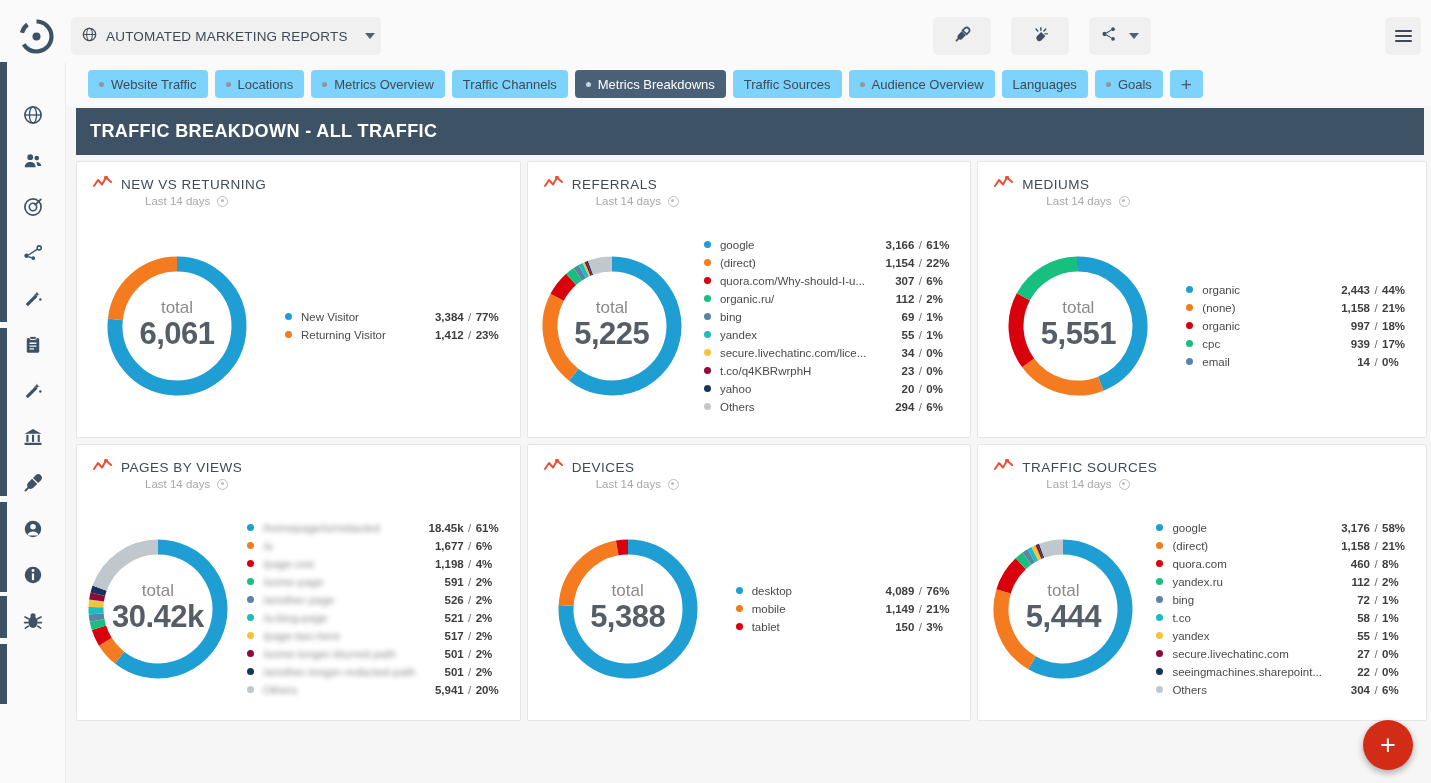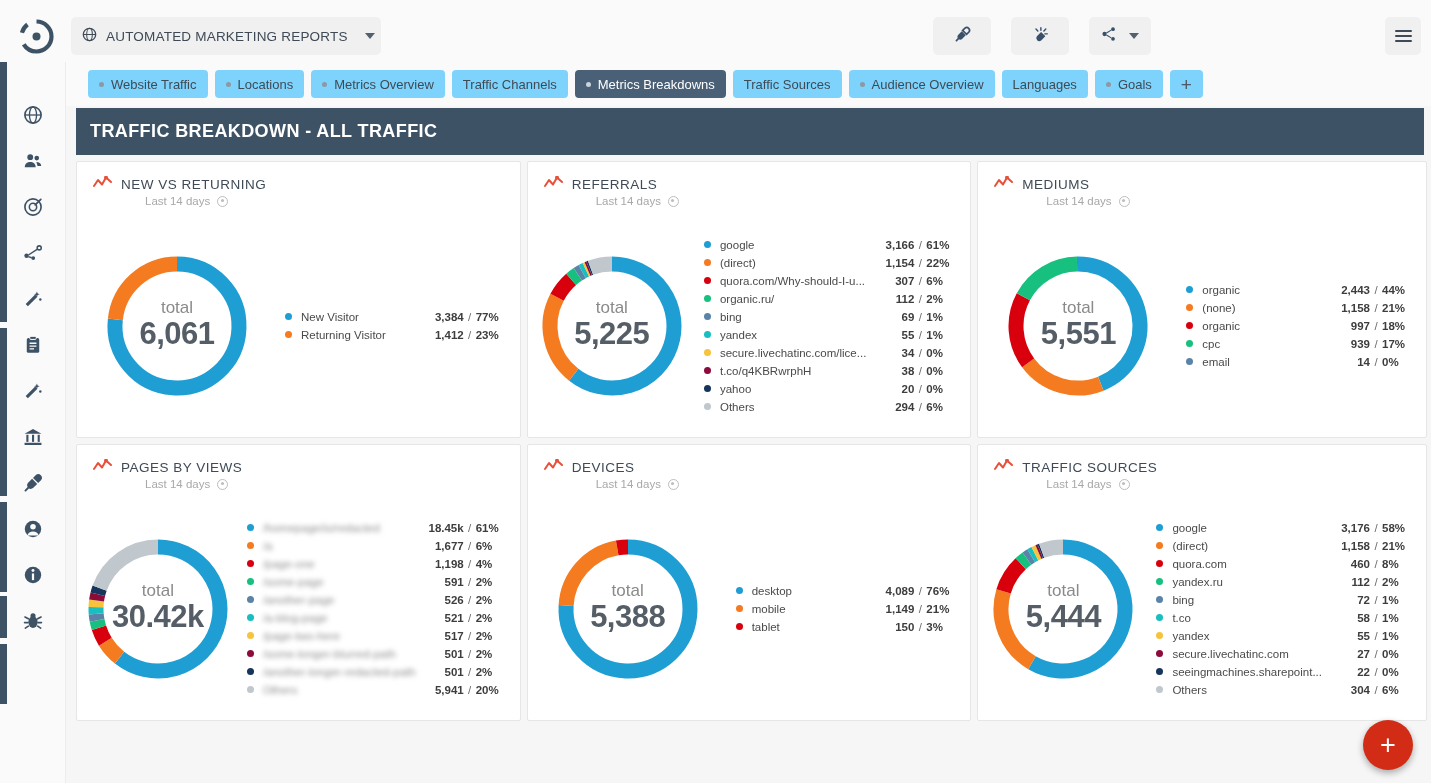--- a/index.html
+++ b/index.html
@@ -475,7 +475,7 @@
             <div class="lrow">
               <span class="ldot" style="background:#8c0b3a"></span>
               <span class="lname">t.co/q4KBRwrphH</span>
-              <span class="lval">38</span>
+              <span class="lval">23</span>
               <span class="lsep">/</span>
               <span class="lpct">0%</span>
             </div>

